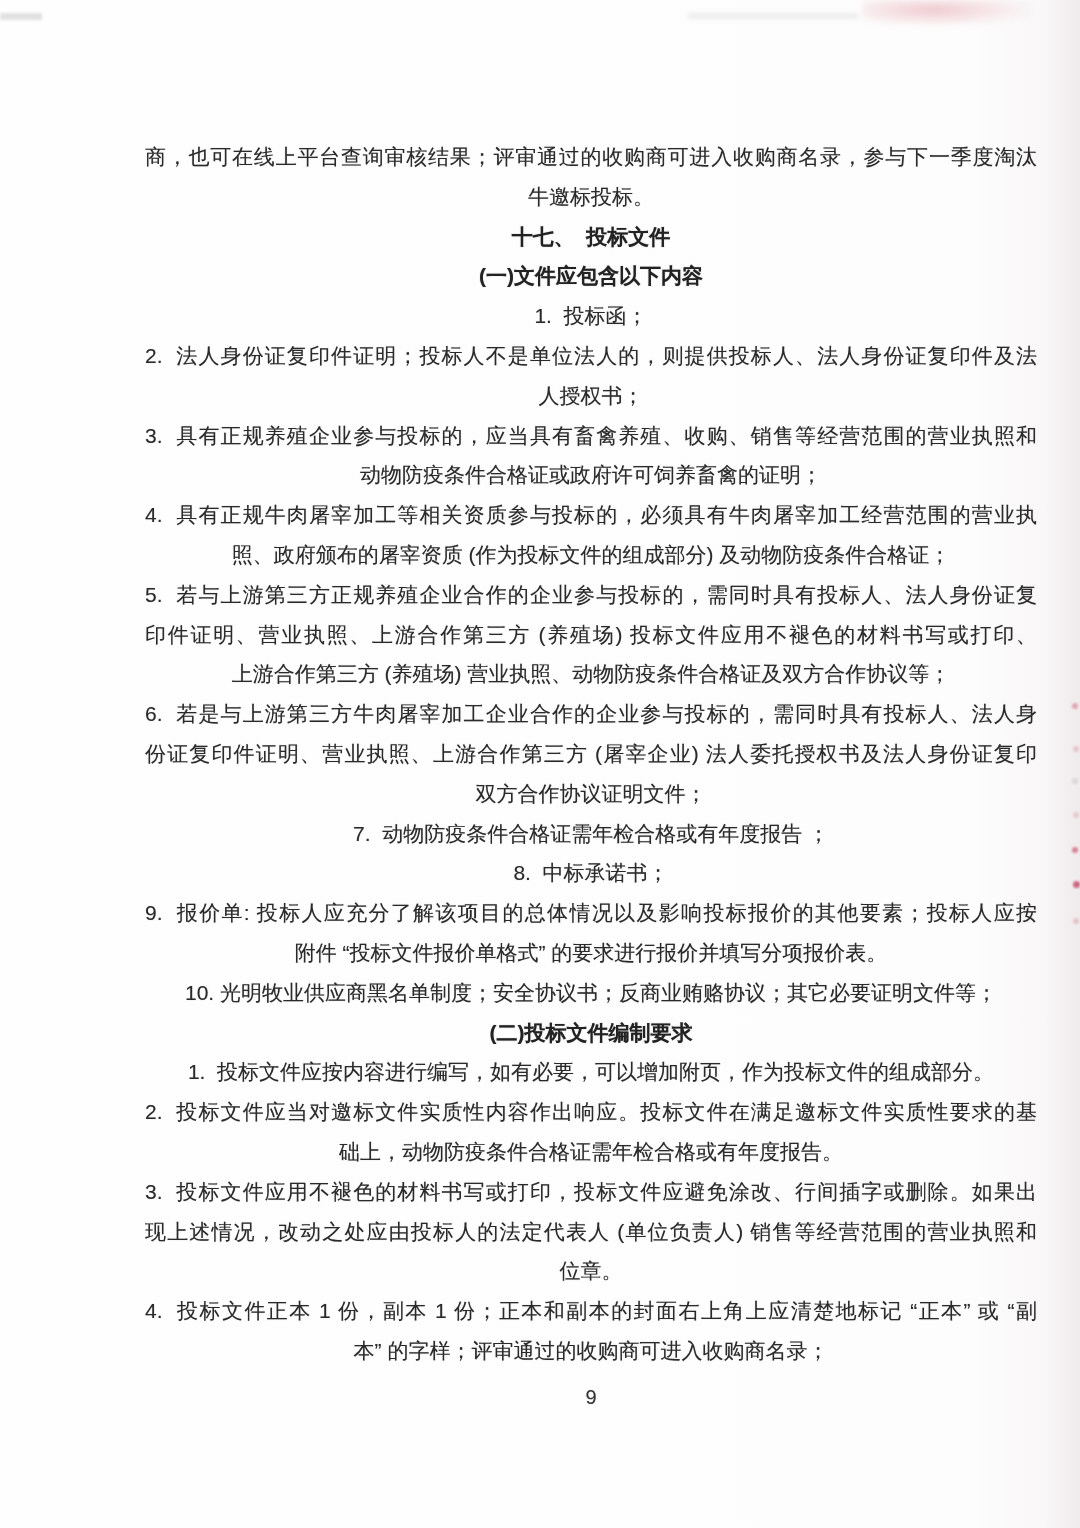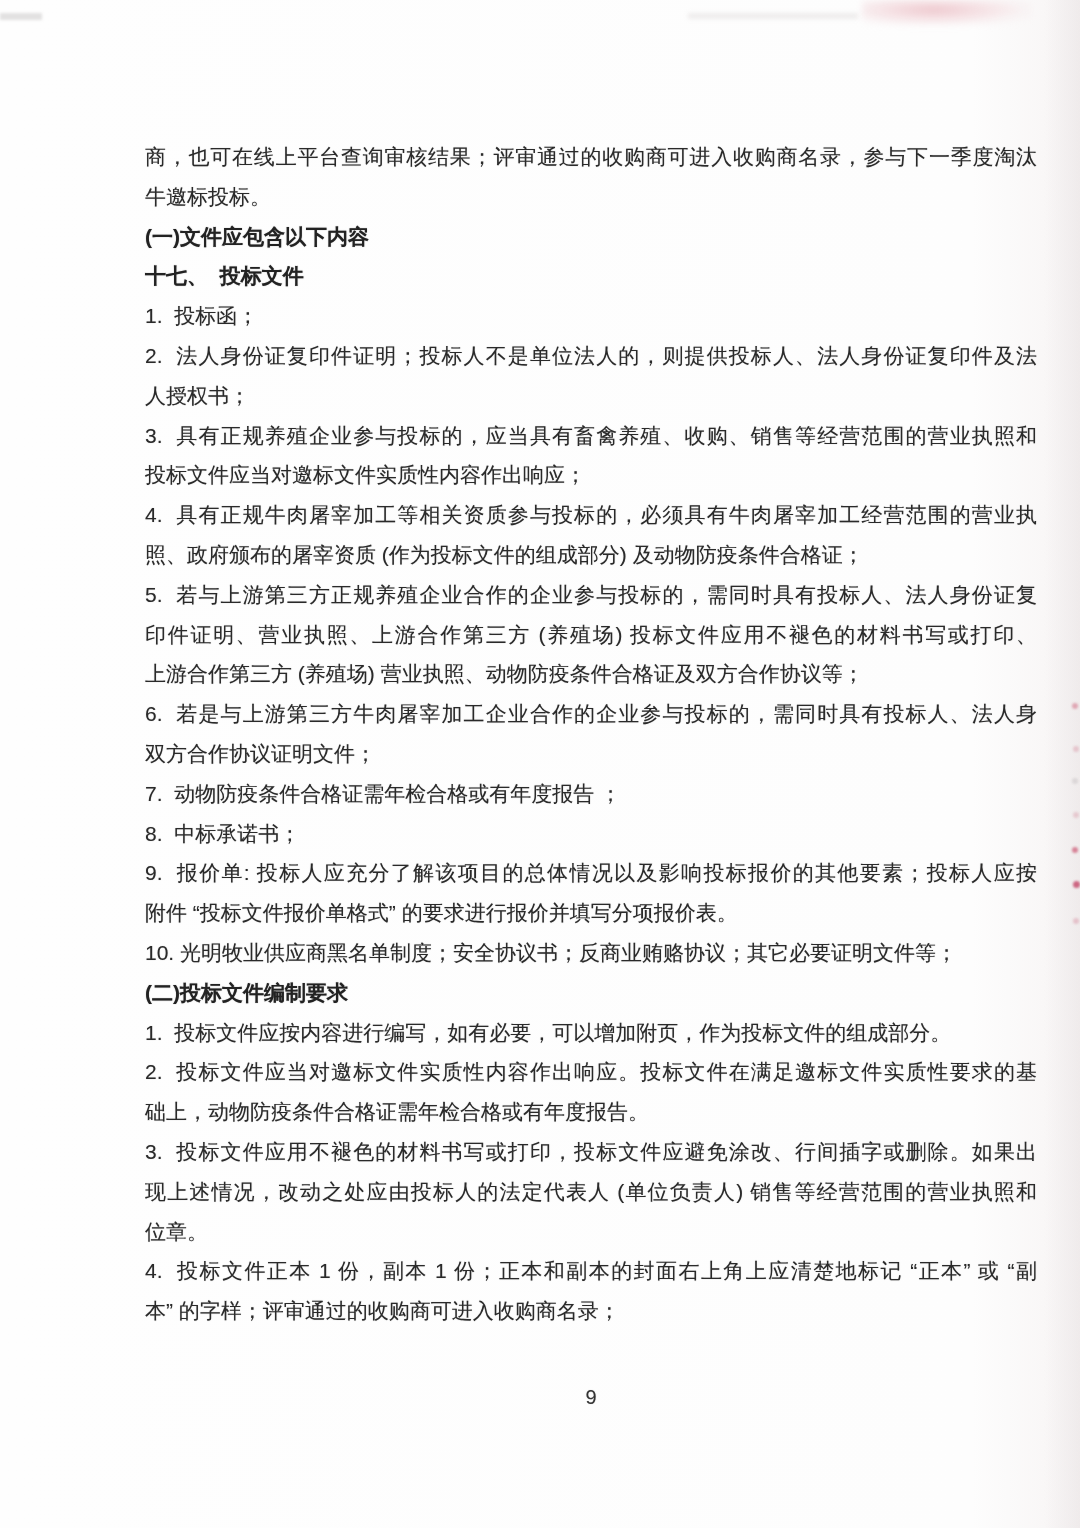--- a/index.html
+++ b/index.html
@@ -29,6 +29,7 @@
     white-space: nowrap;
     overflow: visible;
     text-shadow: 0 0 1px rgba(45,45,45,0.35);
+    text-align: center;
   }
   .line.bold {
     font-weight: bold;

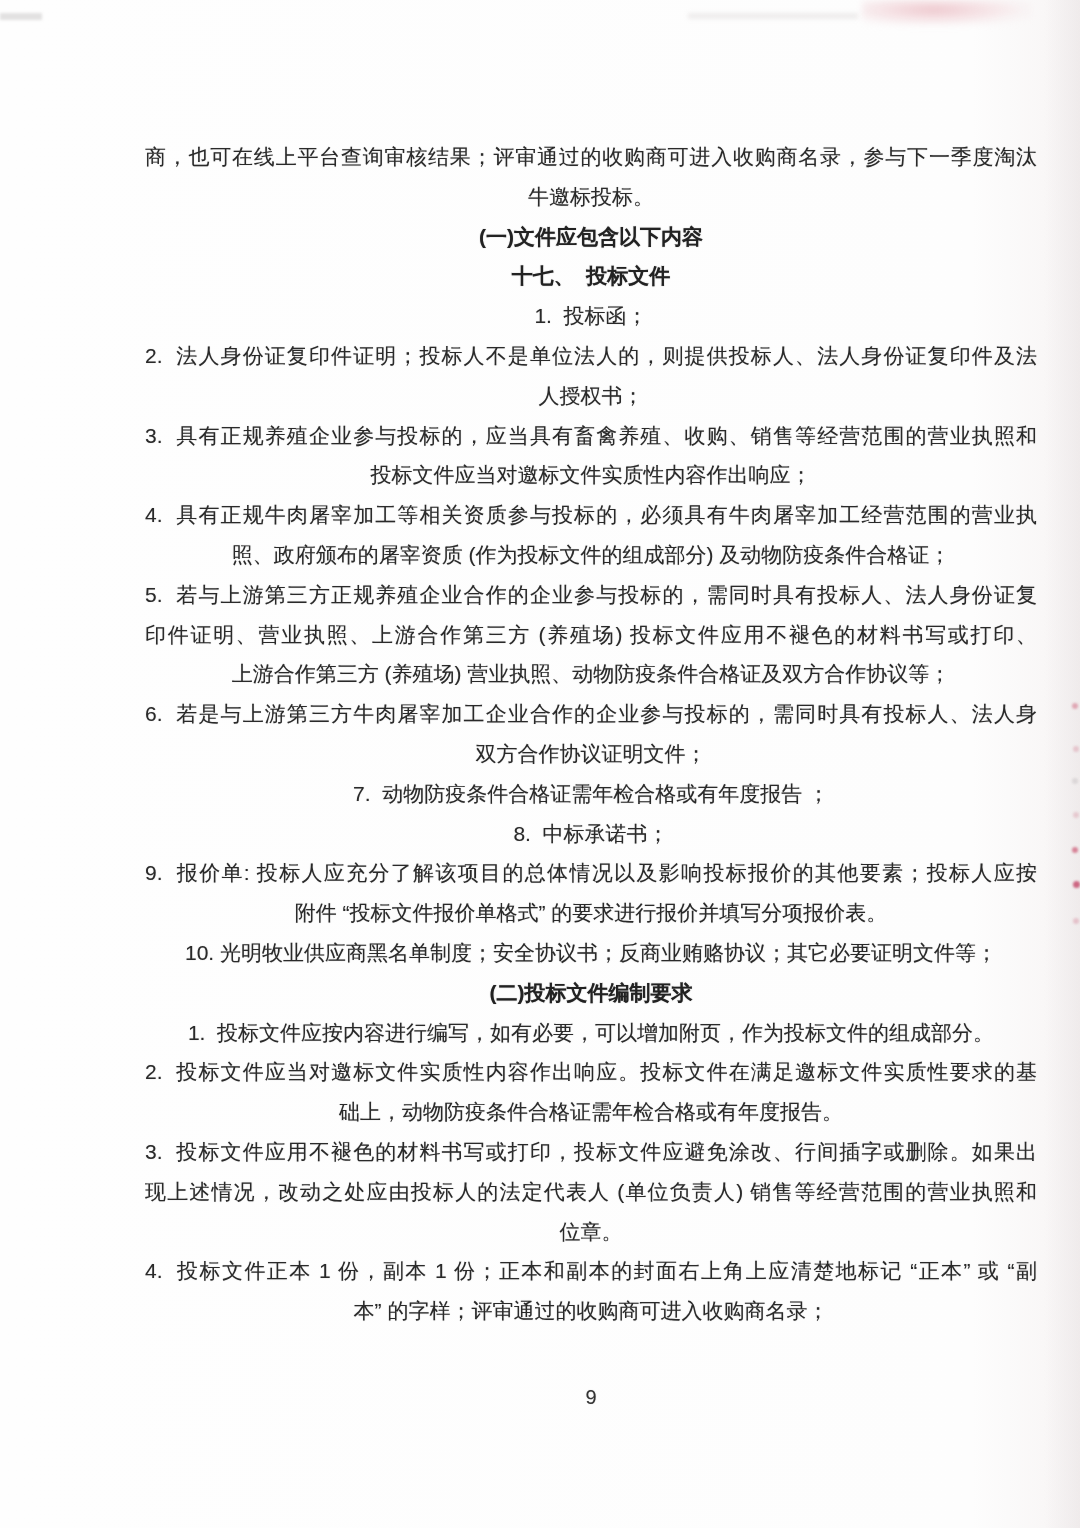--- a/index.html
+++ b/index.html
@@ -124,8 +124,8 @@
   <div class="content">
       <div class="line just">商，也可在线上平台查询审核结果；评审通过的收购商可进入收购商名录，参与下一季度淘汰</div>
       <div class="line">牛邀标投标。</div>
+      <div class="line bold">十七、&nbsp;&nbsp;投标文件</div>
       <div class="line bold">(一)文件应包含以下内容</div>
-      <div class="line bold">十七、&nbsp;&nbsp;投标文件</div>
       <div class="line">1.&nbsp;&nbsp;投标函；</div>
       <div class="line just">2.&nbsp;&nbsp;法人身份证复印件证明；投标人不是单位法人的，则提供投标人、法人身份证复印件及法</div>
       <div class="line">人授权书；</div>

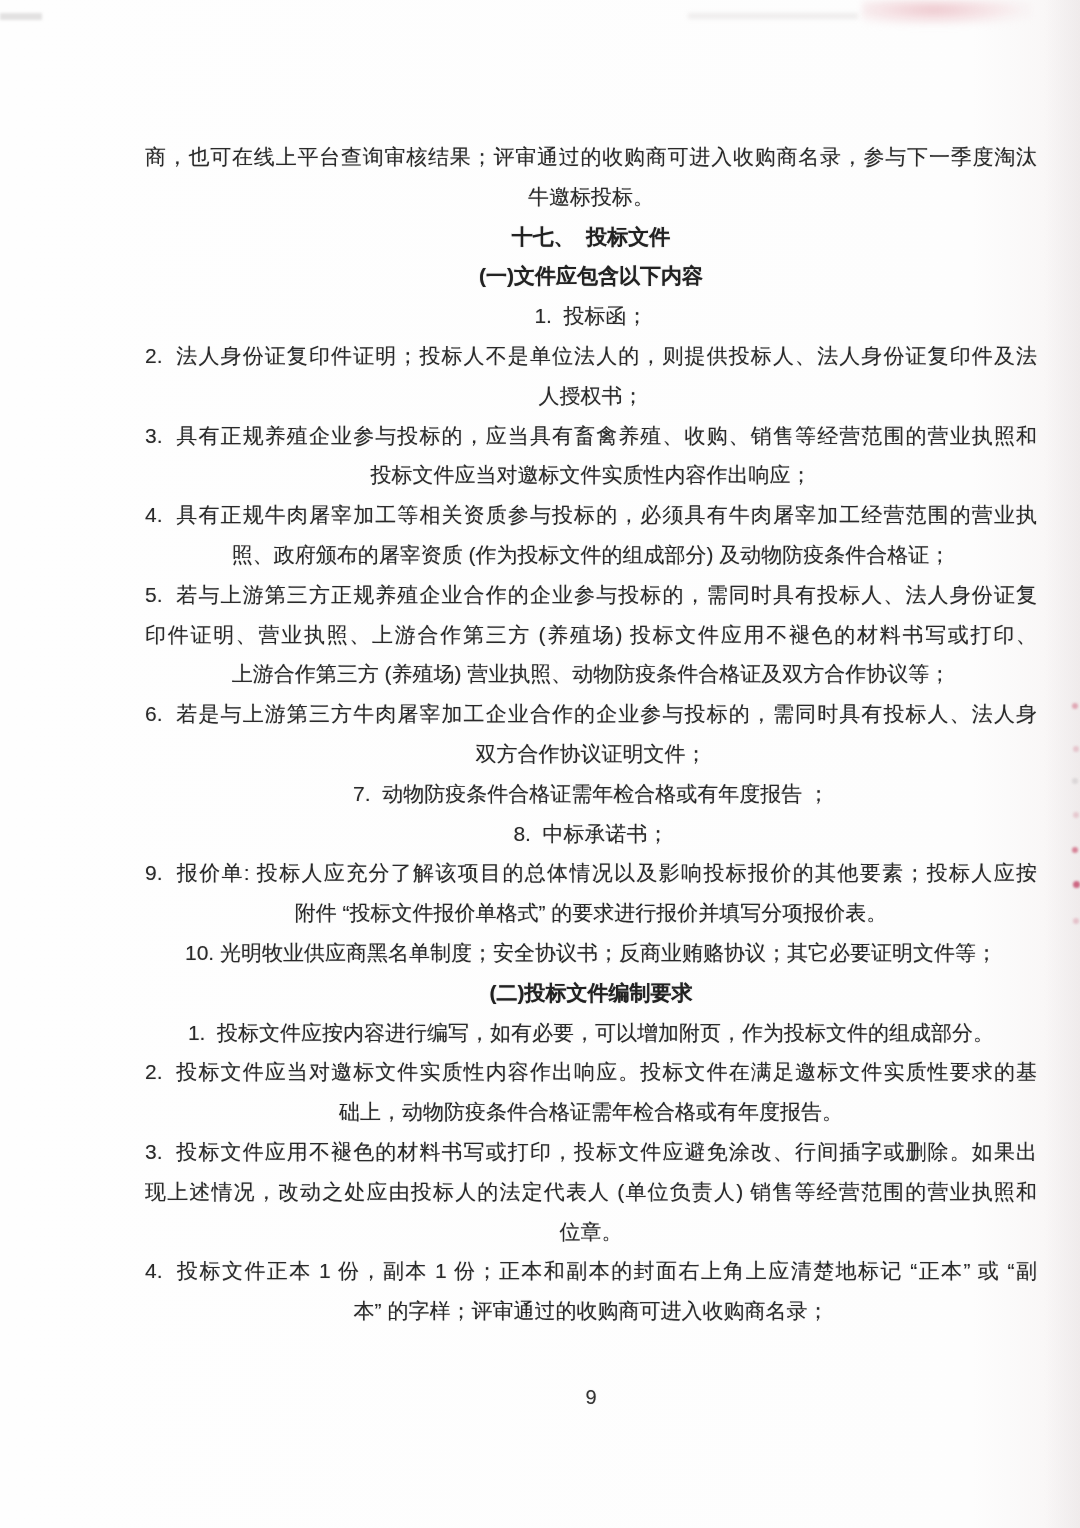--- a/index.html
+++ b/index.html
@@ -130,7 +130,7 @@
       <div class="line just">2.&nbsp;&nbsp;法人身份证复印件证明；投标人不是单位法人的，则提供投标人、法人身份证复印件及法</div>
       <div class="line">人授权书；</div>
       <div class="line just">3.&nbsp;&nbsp;具有正规养殖企业参与投标的，应当具有畜禽养殖、收购、销售等经营范围的营业执照和</div>
-      <div class="line">投标文件应当对邀标文件实质性内容作出响应；</div>
+      <div class="line">动物防疫条件合格证或政府许可饲养畜禽的证明；</div>
       <div class="line just">4.&nbsp;&nbsp;具有正规牛肉屠宰加工等相关资质参与投标的，必须具有牛肉屠宰加工经营范围的营业执</div>
       <div class="line">照、政府颁布的屠宰资质 (作为投标文件的组成部分) 及动物防疫条件合格证；</div>
       <div class="line just">5.&nbsp;&nbsp;若与上游第三方正规养殖企业合作的企业参与投标的，需同时具有投标人、法人身份证复</div>

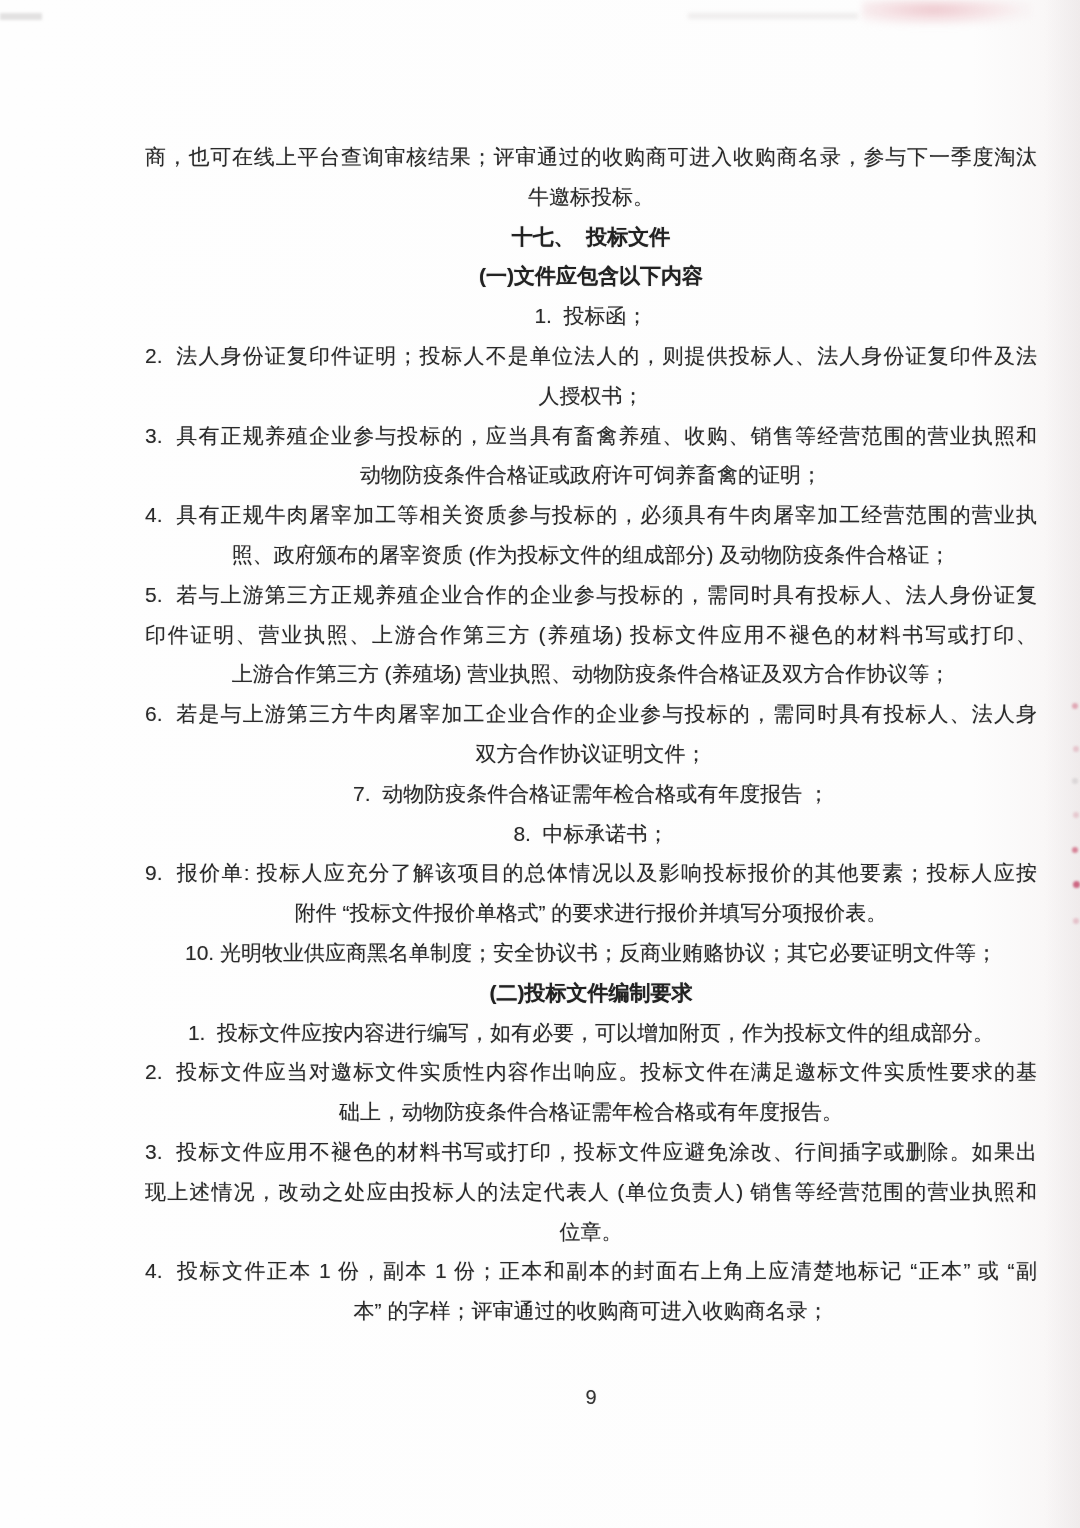--- a/index.html
+++ b/index.html
@@ -137,6 +137,7 @@
       <div class="line just">印件证明、营业执照、上游合作第三方 (养殖场) 投标文件应用不褪色的材料书写或打印、</div>
       <div class="line">上游合作第三方 (养殖场) 营业执照、动物防疫条件合格证及双方合作协议等；</div>
       <div class="line just">6.&nbsp;&nbsp;若是与上游第三方牛肉屠宰加工企业合作的企业参与投标的，需同时具有投标人、法人身</div>
+      <div class="line just">份证复印件证明、营业执照、上游合作第三方 (屠宰企业) 法人委托授权书及法人身份证复印</div>
       <div class="line">双方合作协议证明文件；</div>
       <div class="line">7.&nbsp;&nbsp;动物防疫条件合格证需年检合格或有年度报告 ；</div>
       <div class="line">8.&nbsp;&nbsp;中标承诺书；</div>

